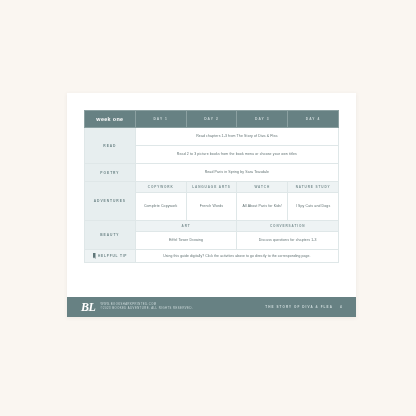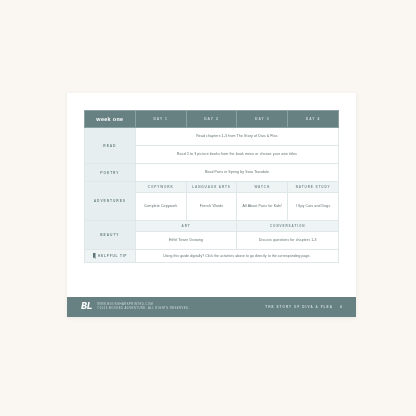--- a/index.html
+++ b/index.html
@@ -143,8 +143,8 @@
   }
   .logo {
     color: #ffffff;
-    font-family: Liberation Mono, monospace;
-    font-size: 10px;
+    font-family: Liberation Serif, serif;
+    font-size: 12px;
     font-style: italic;
     font-weight: bold;
     letter-spacing: -0.4px;

